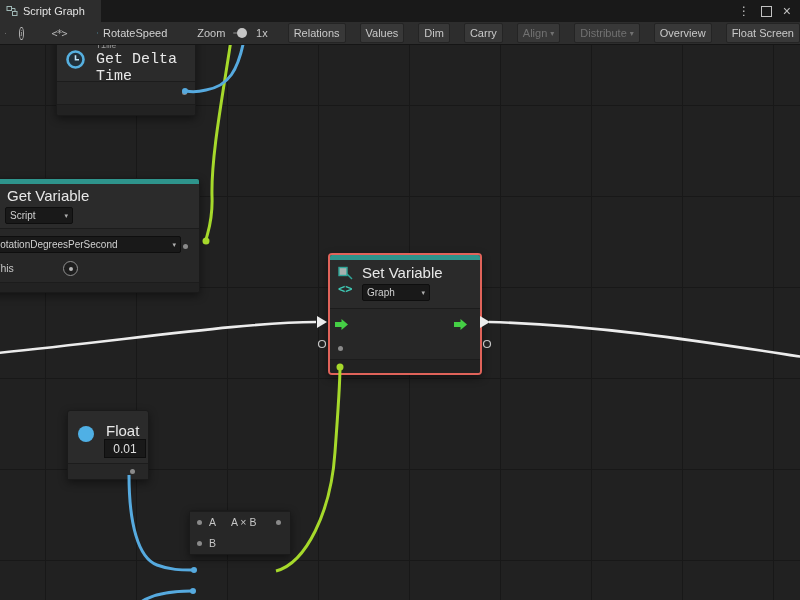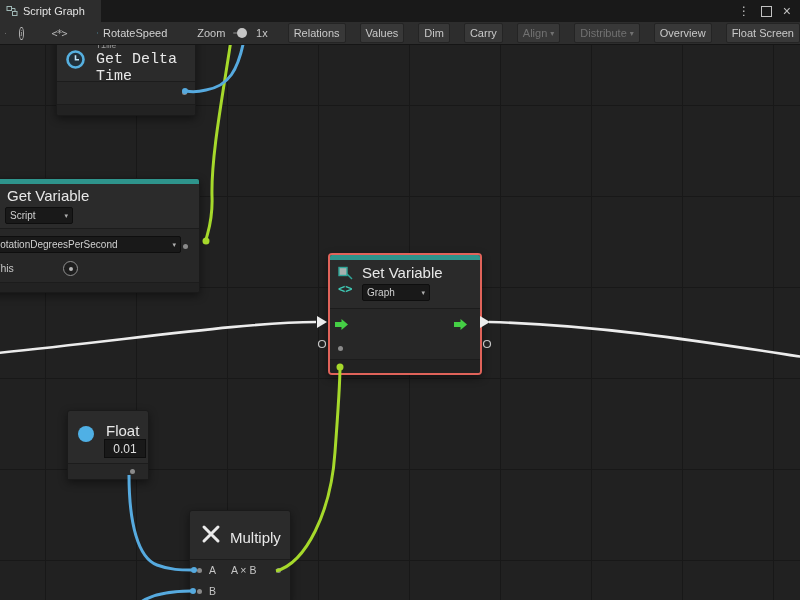--- a/index.html
+++ b/index.html
@@ -257,12 +257,6 @@
   </div>
 
   <div class="node node-mult">
-    <div class="mu-header">
-      <svg class="mu-x" width="22" height="22" viewBox="0 0 22 22">
-        <path d="M4 4 L18 18 M18 4 L4 18" stroke="#eaeaea" stroke-width="3" stroke-linecap="round"></path>
-      </svg>
-      <span class="mu-title node-title">Multiply</span>
-    </div>
     <div class="mu-body pbody">
       <div class="mu-row">
         <span class="dot" style="left:7px;top:8px;"></span>

